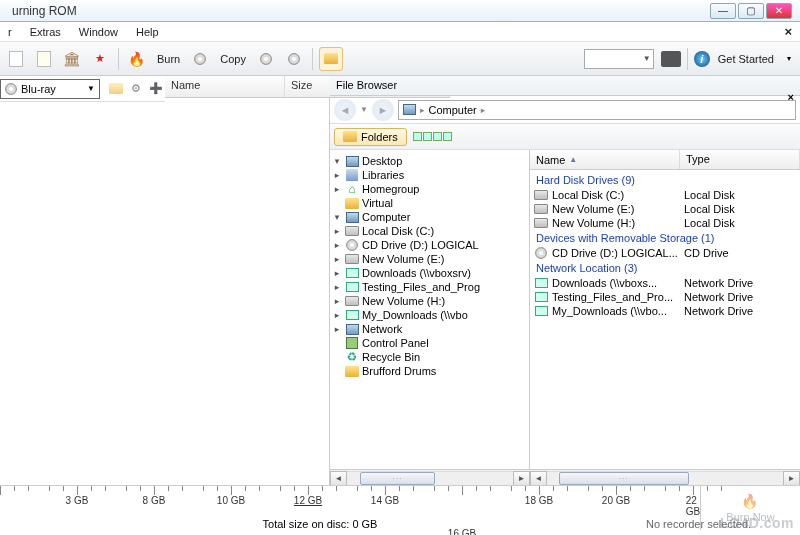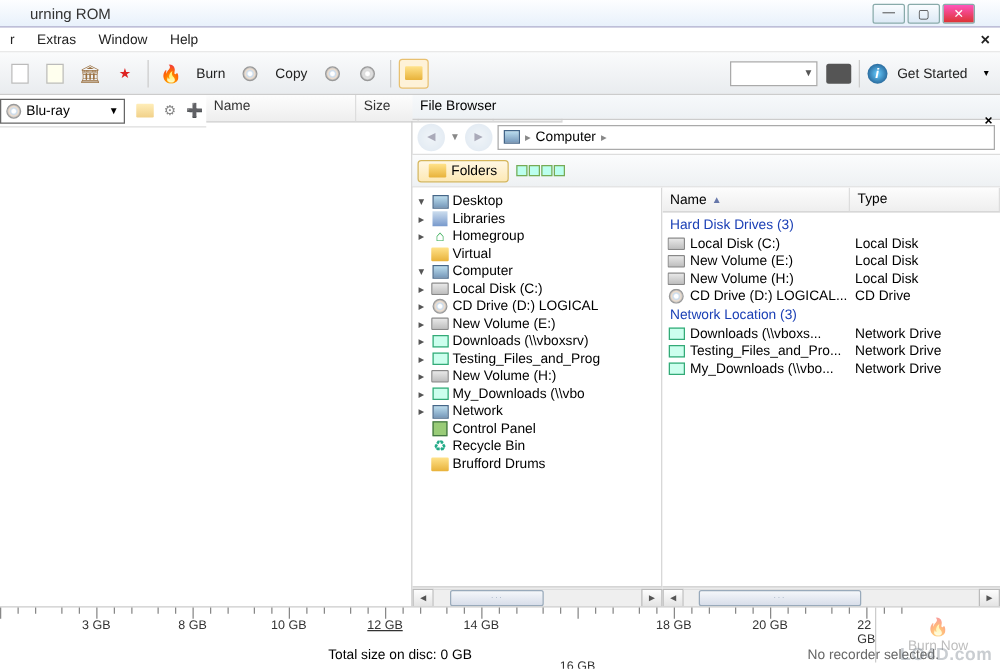--- a/index.html
+++ b/index.html
@@ -6,7 +6,7 @@
 body { background: #fff; width: 800px; height: 535px; overflow: hidden; position: relative; }
 
 
-.titlebar { background: linear-gradient(#fdfeff, #e8f1fb); height: 22px; display: flex; align-items: center; padding: 0 20px; border-bottom: 1px solid #aac; }
+.titlebar { background: linear-gradient(#fdfeff, #e8f1fb); height: 22px; display: flex; align-items: center; padding: 0 8px; border-bottom: 1px solid #aac; }
 .titlebar .title { flex: 1; color: #333; padding-left: 4px; font-size: 12px; }
 .winbtns { display: flex; gap: 2px; }
 .winbtn { width: 26px; height: 16px; border: 1px solid #8aa; border-radius: 2px; background: linear-gradient(#f9fcff,#dce9f5); display: flex; align-items: center; justify-content: center; font-size: 10px; color: #333; }

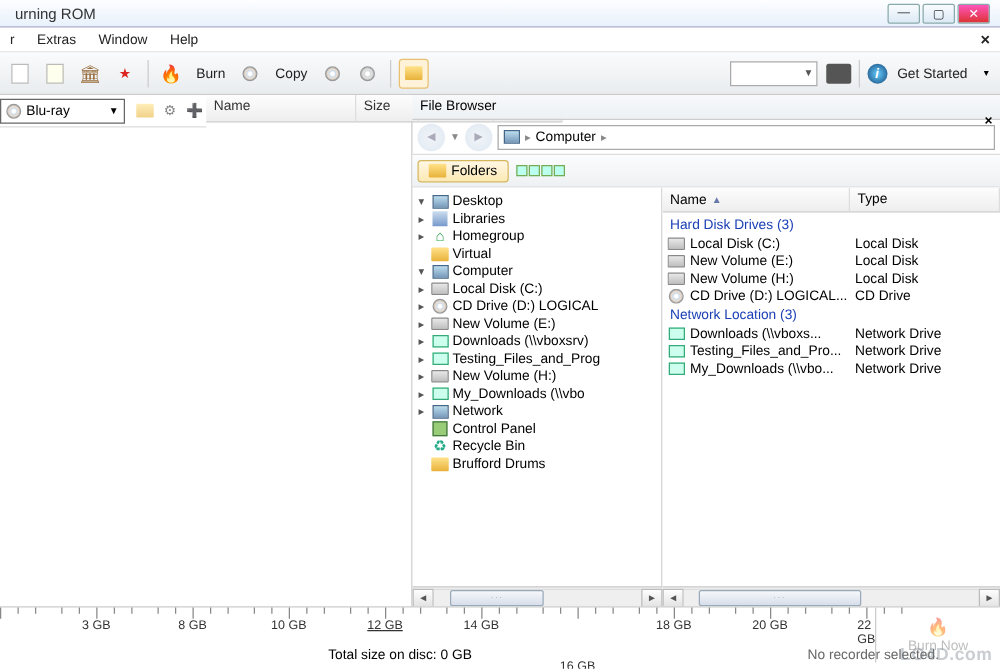--- a/index.html
+++ b/index.html
@@ -372,7 +372,7 @@
           <div class="dc-type">Type</div>
         </div>
         <div class="detrows" id="detrows">
-            <div class="group">Hard Disk Drives (3)</div>
+            <div class="group">Hard Disk Drives (9)</div>
             <div class="drow">
               <div class="dn">
                 <span class="ic-s">

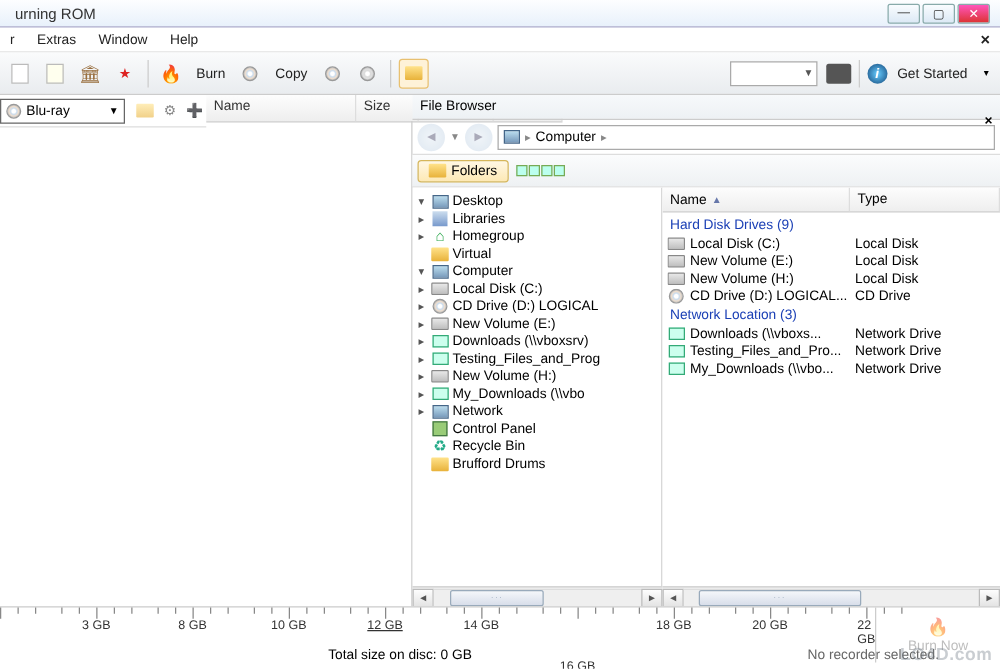--- a/index.html
+++ b/index.html
@@ -400,6 +400,7 @@
               </div>
               <div class="dt">Local Disk</div>
             </div>
+            <div class="group">Devices with Removable Storage (1)</div>
             <div class="drow">
               <div class="dn">
                 <span class="ic-s">

